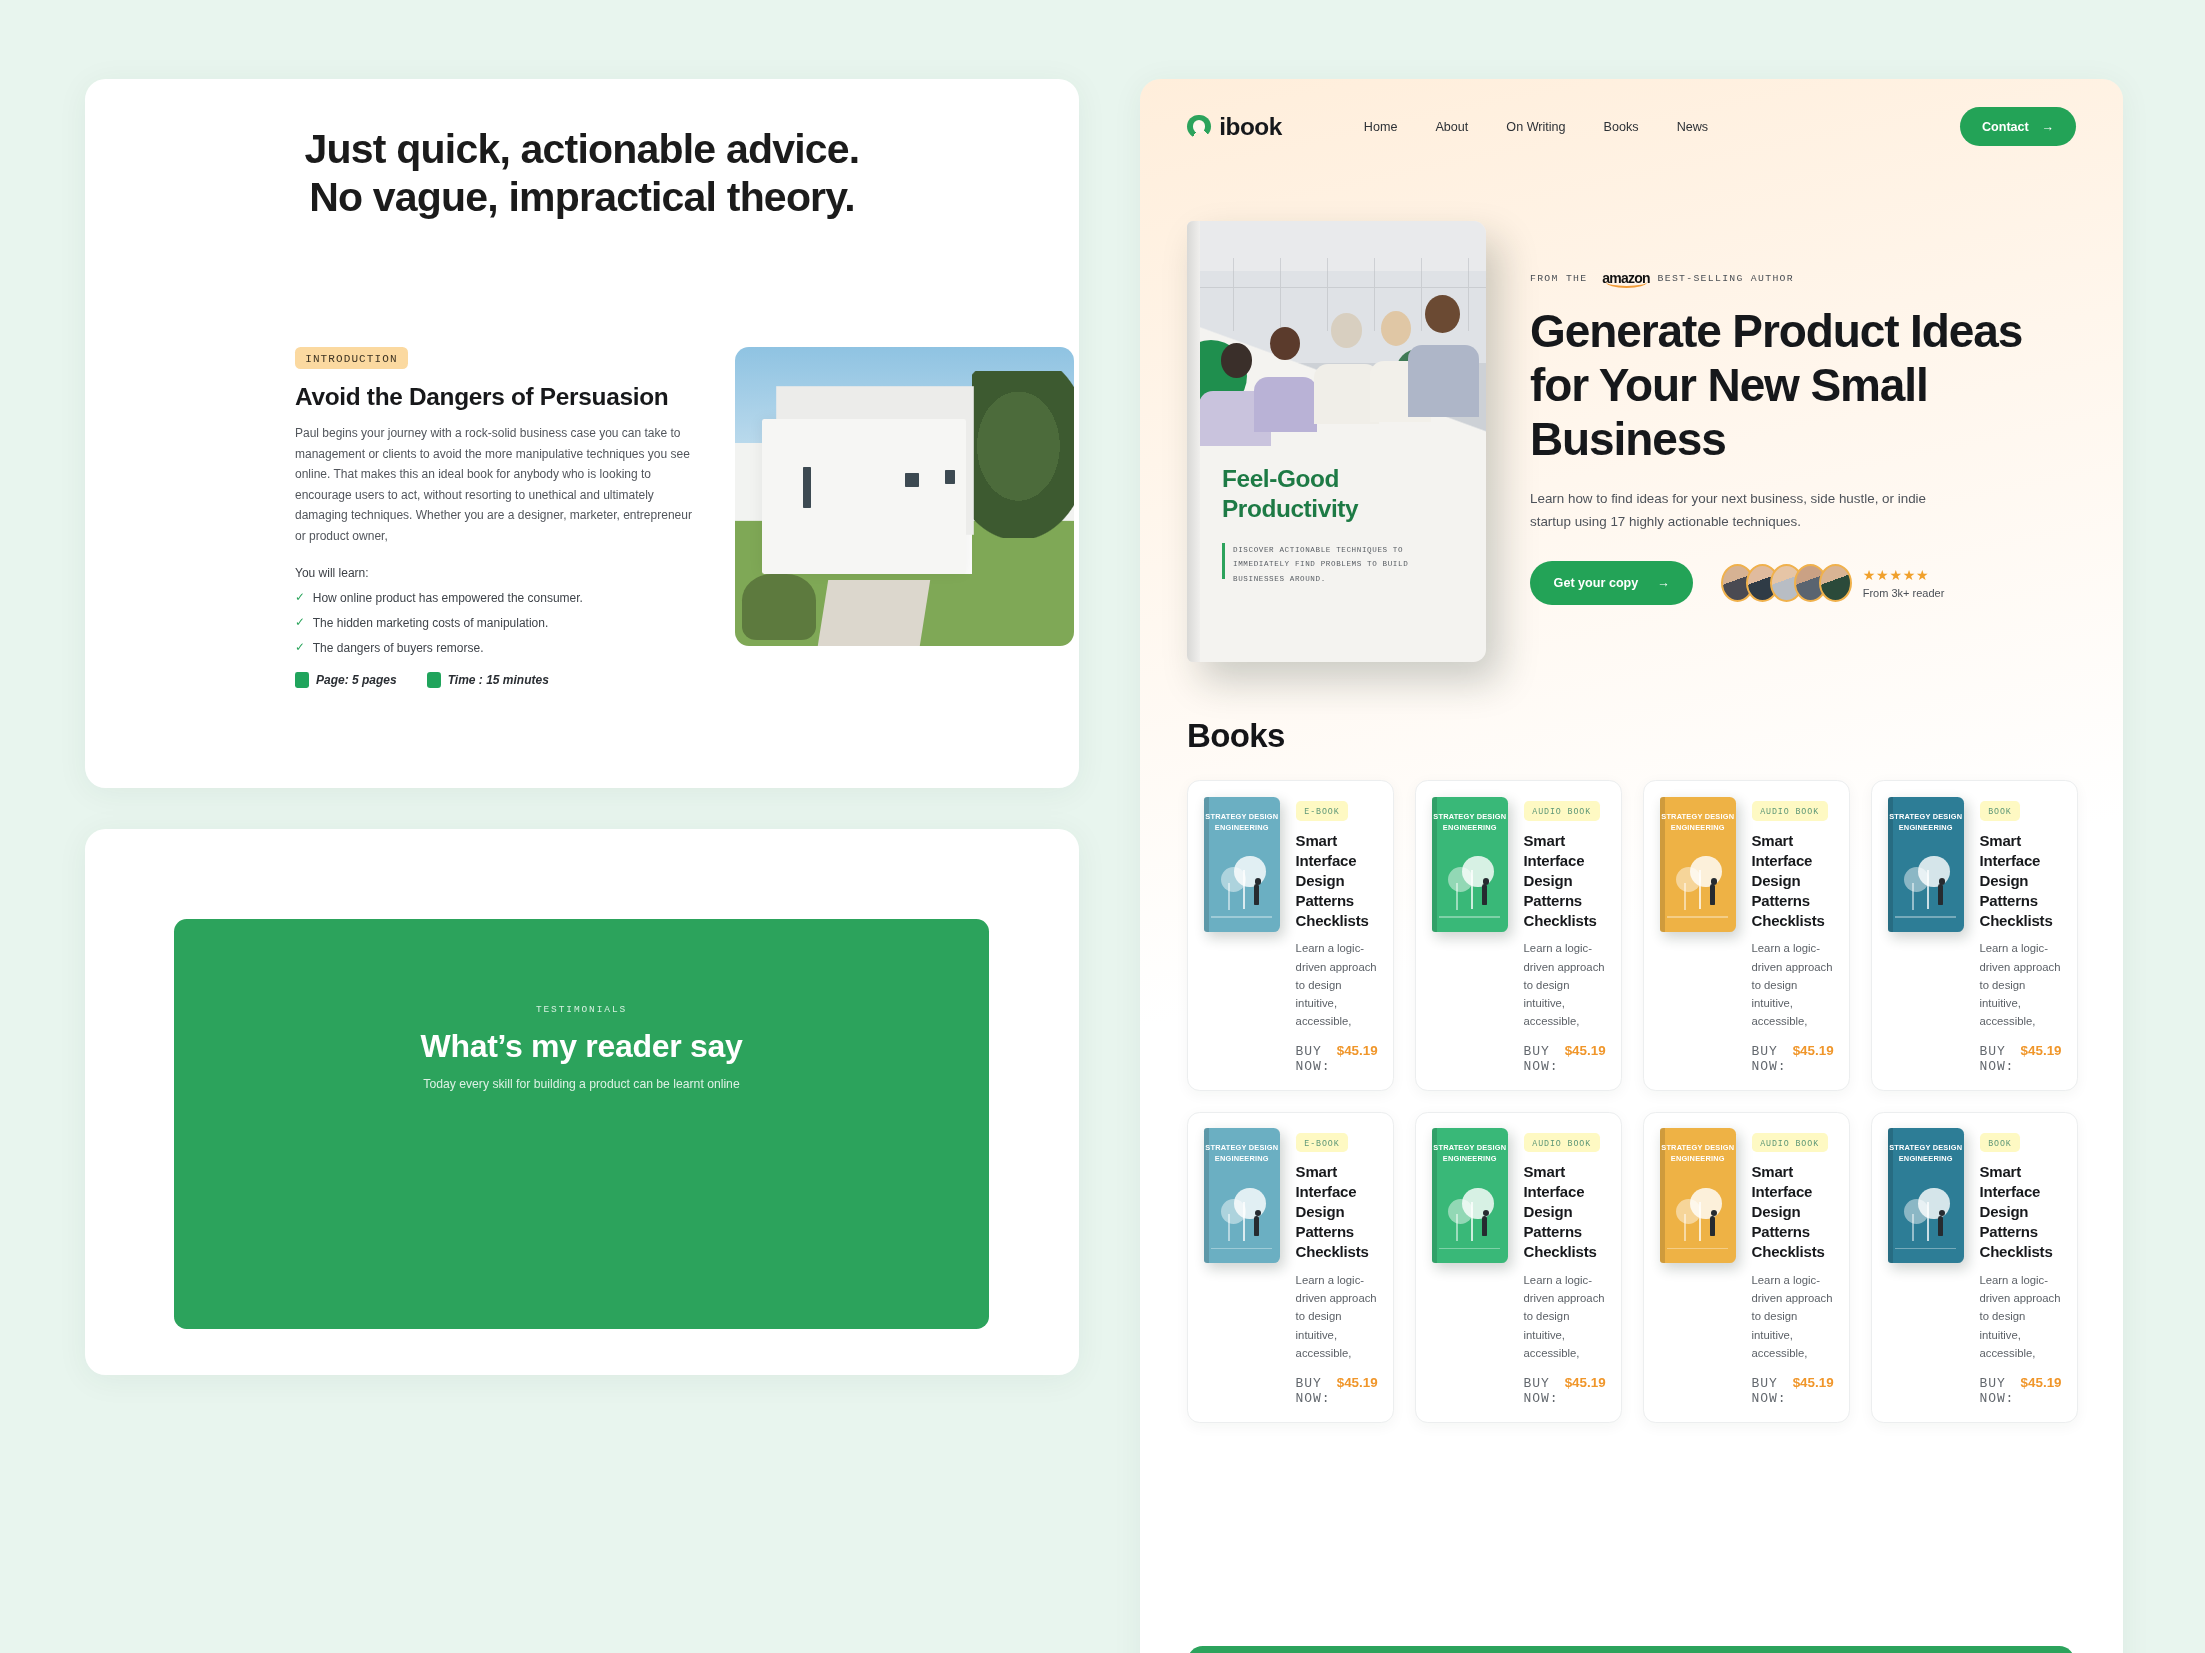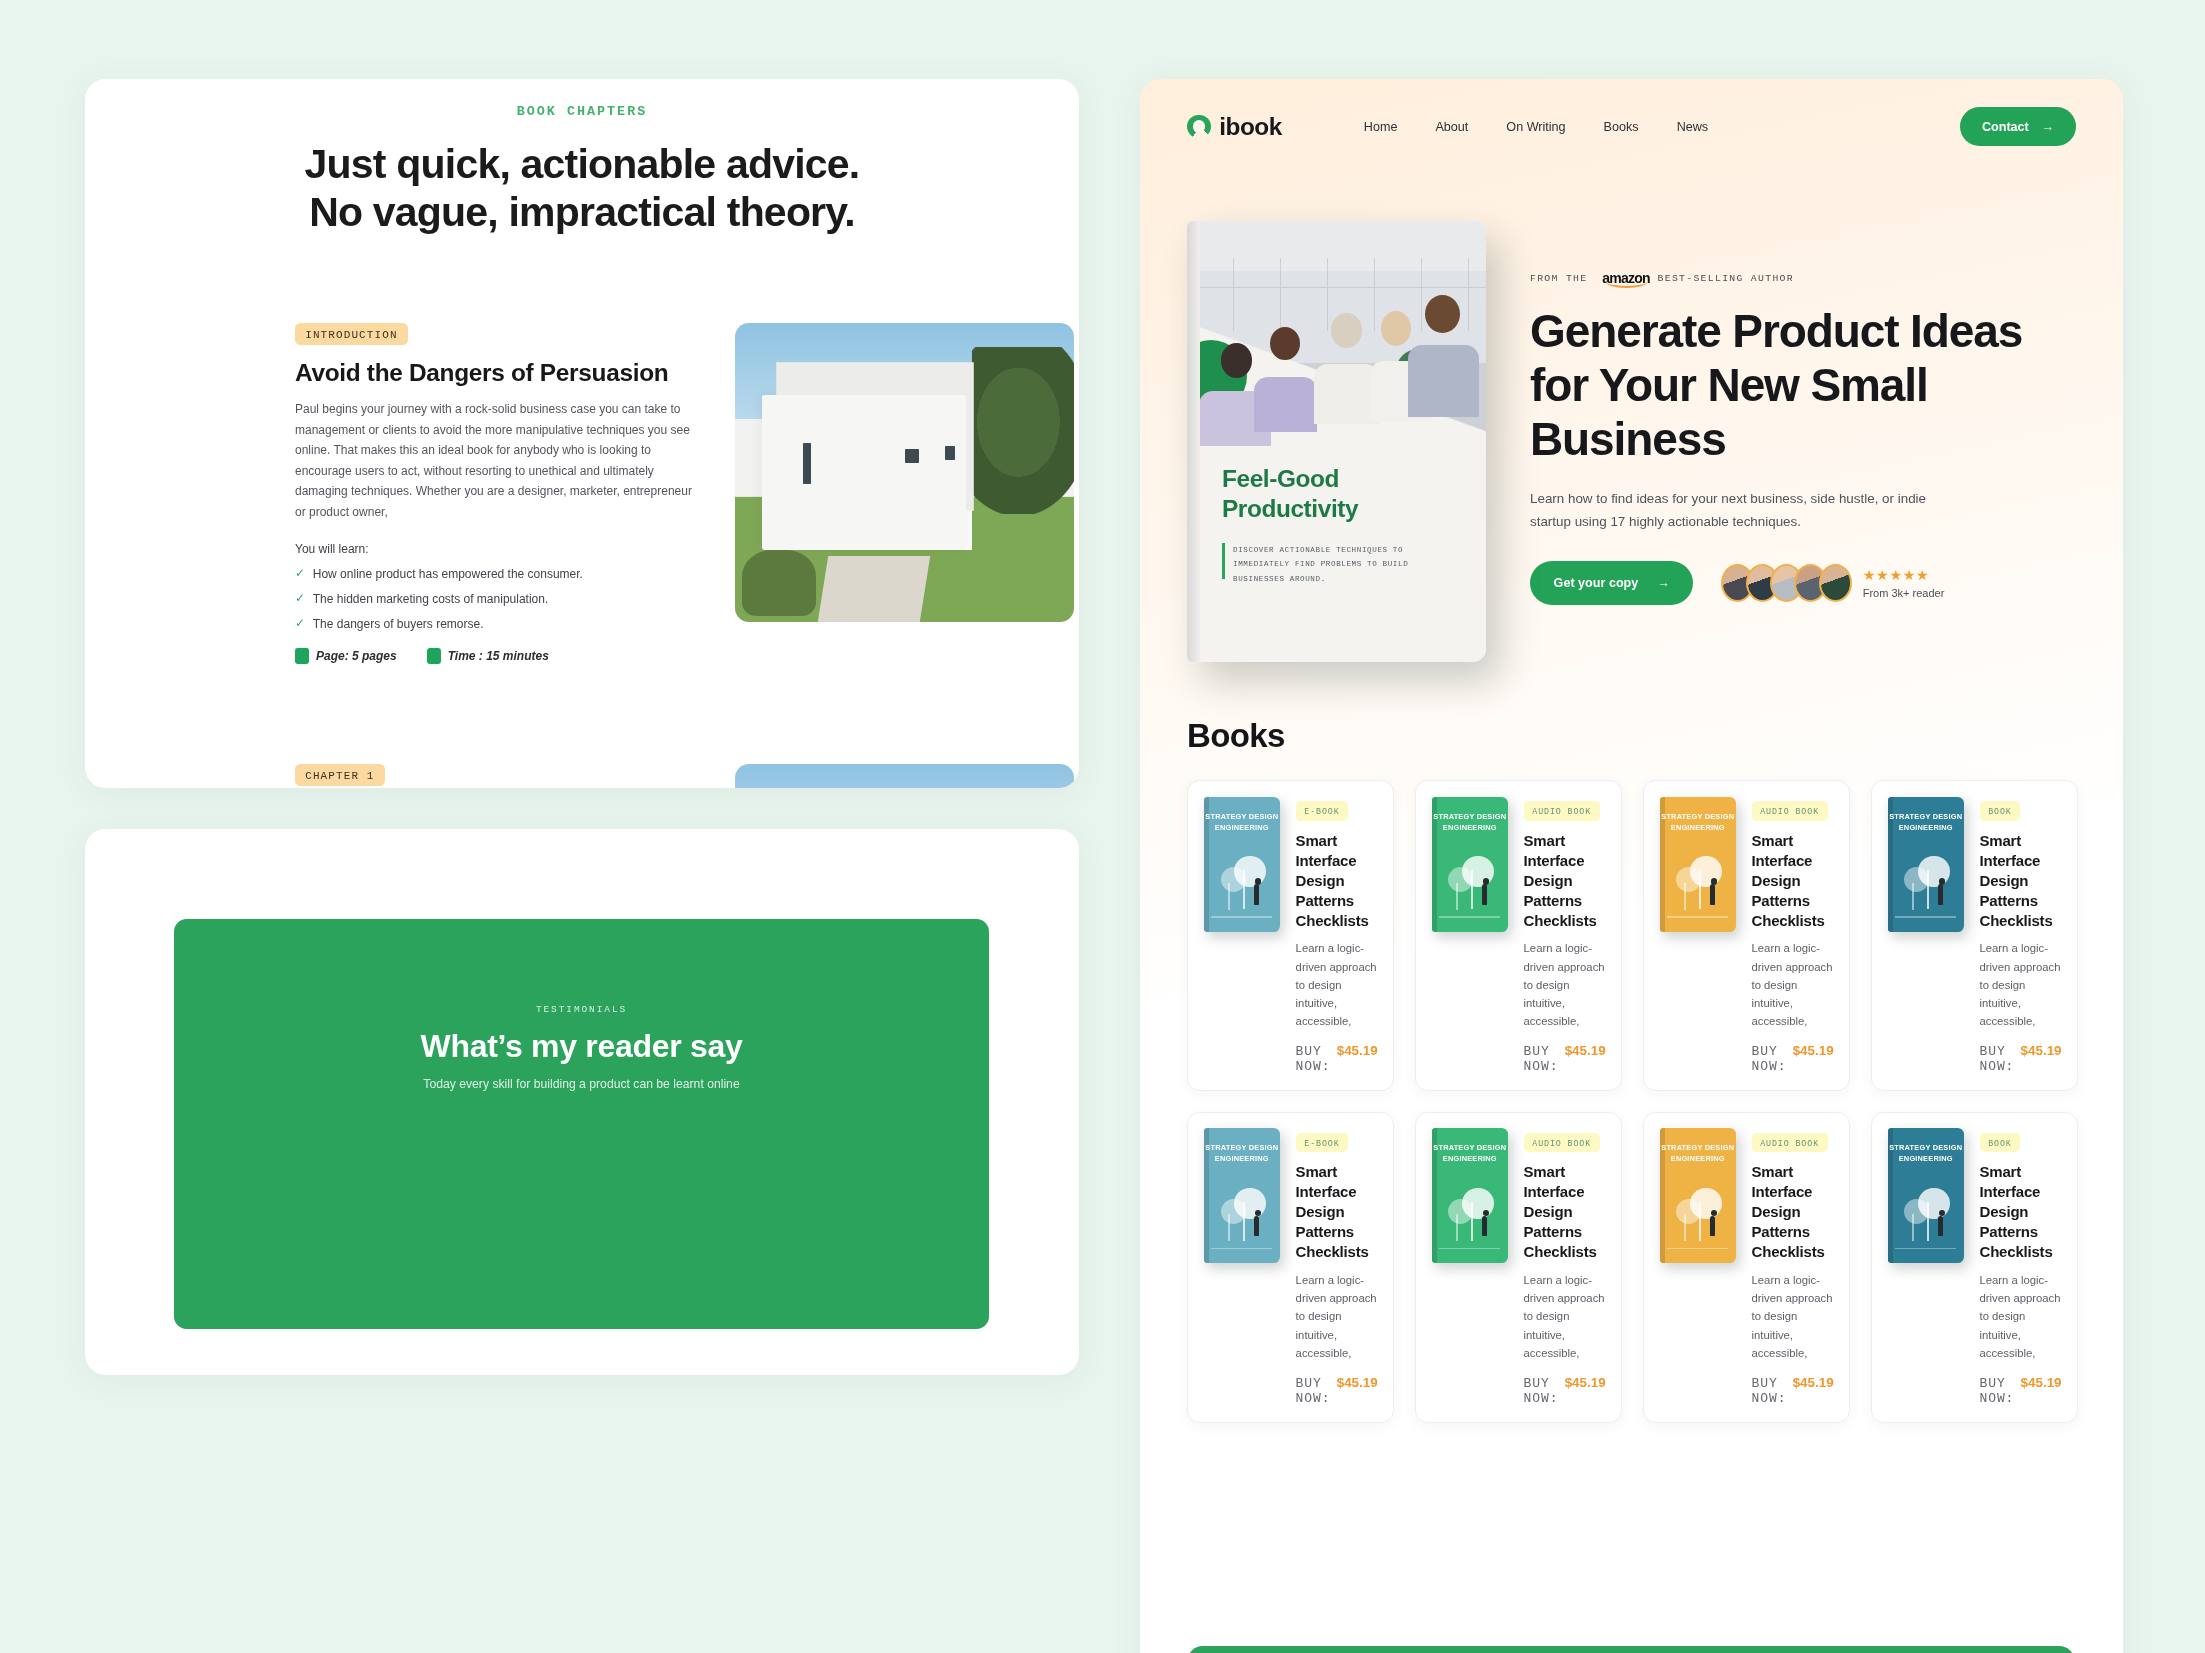--- a/index.html
+++ b/index.html
@@ -186,7 +186,6 @@
 
   <div class="panel" id="panel-chapters">
     <div style="padding-top:25px">
-      <div class="eyebrow">BOOK CHAPTERS</div>
       <div class="chapters-title">
         <div>Just quick, actionable advice.</div>
         <div>No vague, impractical theory.</div>

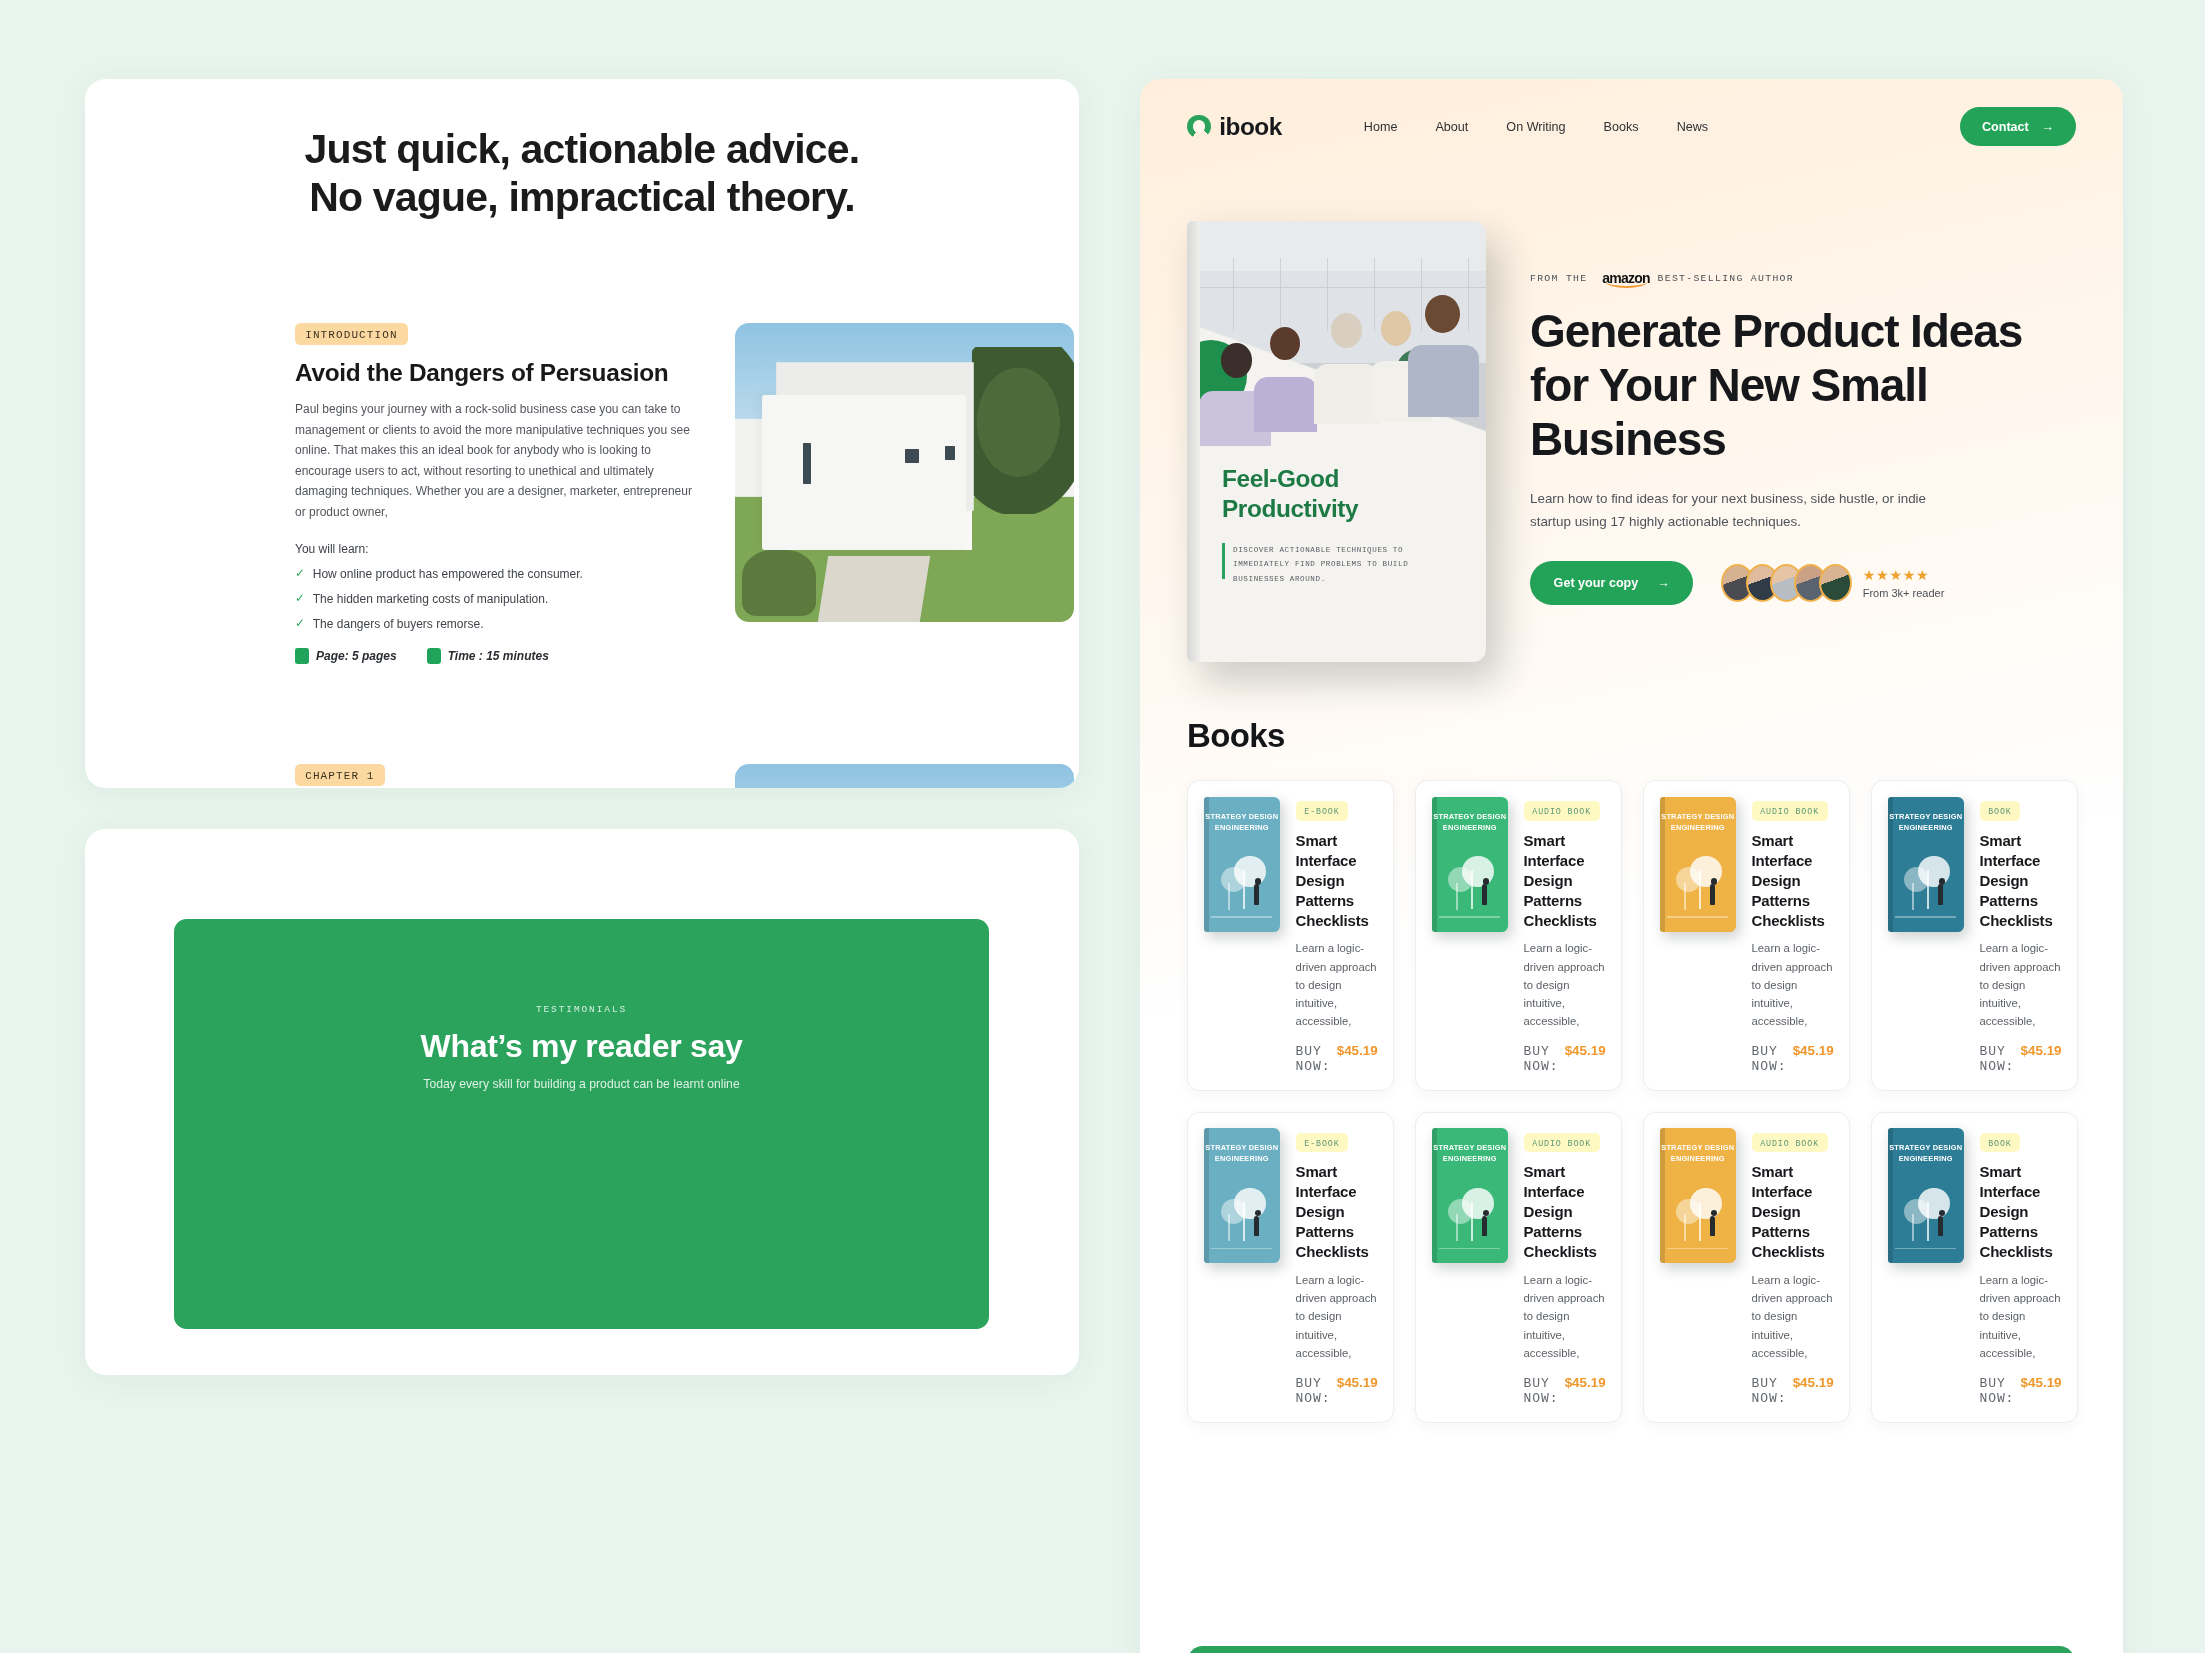--- a/index.html
+++ b/index.html
@@ -32,7 +32,7 @@
     font-size: 41px; line-height: 1.19; font-weight: 800; letter-spacing: -0.8px;
   }
 
-  .chapter-row { position: absolute; display: flex; gap: 30px; }
+  .chapter-row { position: absolute; display: flex; gap: 30px; margin-top: 24px; }
   #chapter-0 { left: 210px; top: 244px; width: 788px; }
   #chapter-1 { left: 210px; top: 685px; width: 788px; }
   .chapter-text { width: 410px; }

